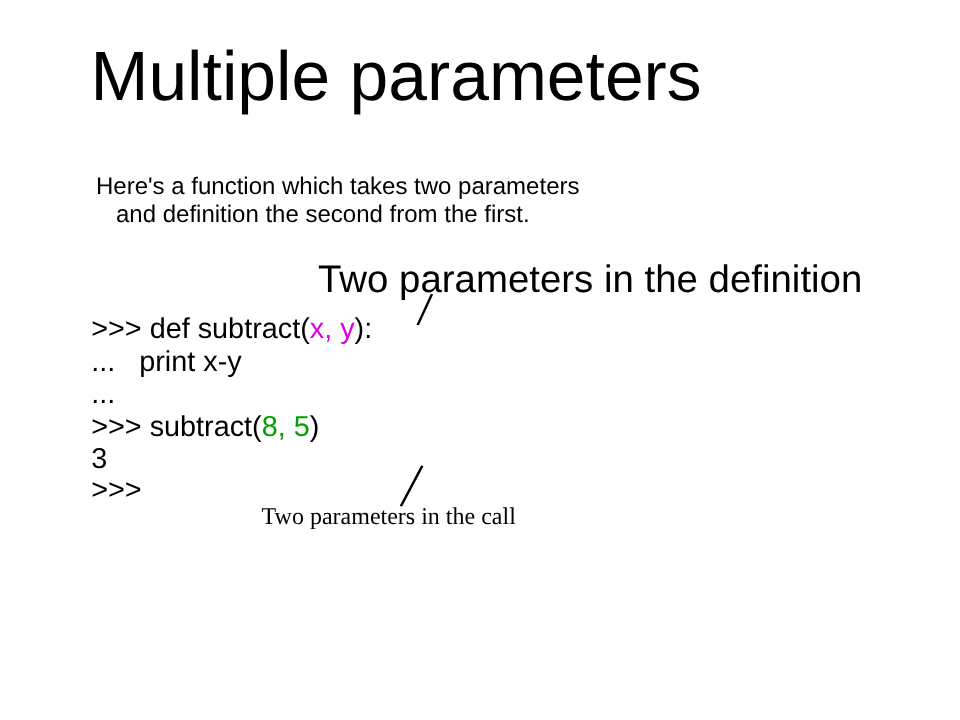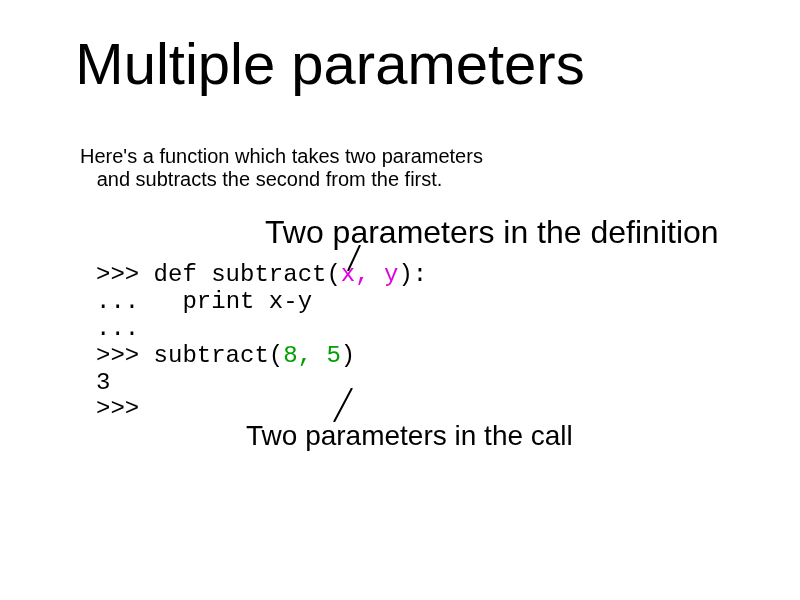--- a/index.html
+++ b/index.html
@@ -78,7 +78,7 @@
 
 <div class="intro">
   <span>Here's a function which takes two parameters</span><br>
-  &nbsp;&nbsp;&nbsp;<span>and subtracts the second from the first.</span>
+  &nbsp;&nbsp;&nbsp;<span>and definition the second from the first.</span>
 </div>
 
 <div class="def-annot">Two parameters in the definition</div>

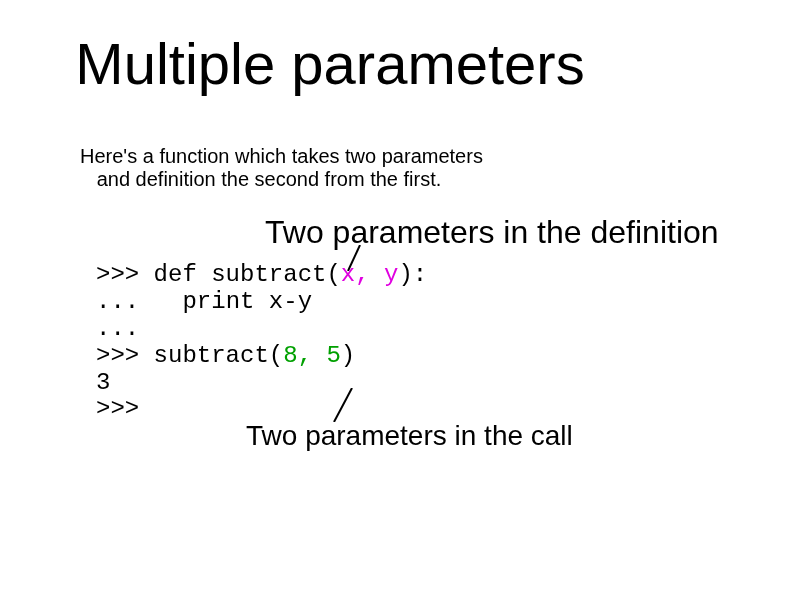--- a/index.html
+++ b/index.html
@@ -39,8 +39,8 @@
   .code {
     position: absolute;
     top: 262px;
-    left: 96px;
-    font-family: Liberation Mono, monospace;
+    left: 76px;
+    font-family: Liberation Sans, sans-serif;
     font-size: 24px;
     line-height: 1.12;
     white-space: pre;

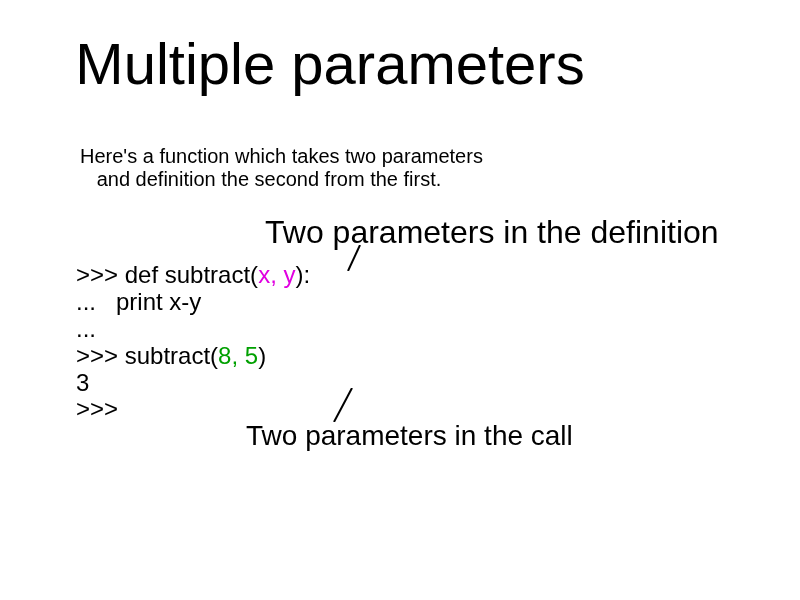--- a/index.html
+++ b/index.html
@@ -51,8 +51,9 @@
   .call-annot {
     position: absolute;
     top: 420px;
-    left: 246px;
-    font-size: 28px;
+    left: 218px;
+    font-size: 20px;
+    font-family: Liberation Serif, serif;
   }
   .line1 {
     position: absolute;

